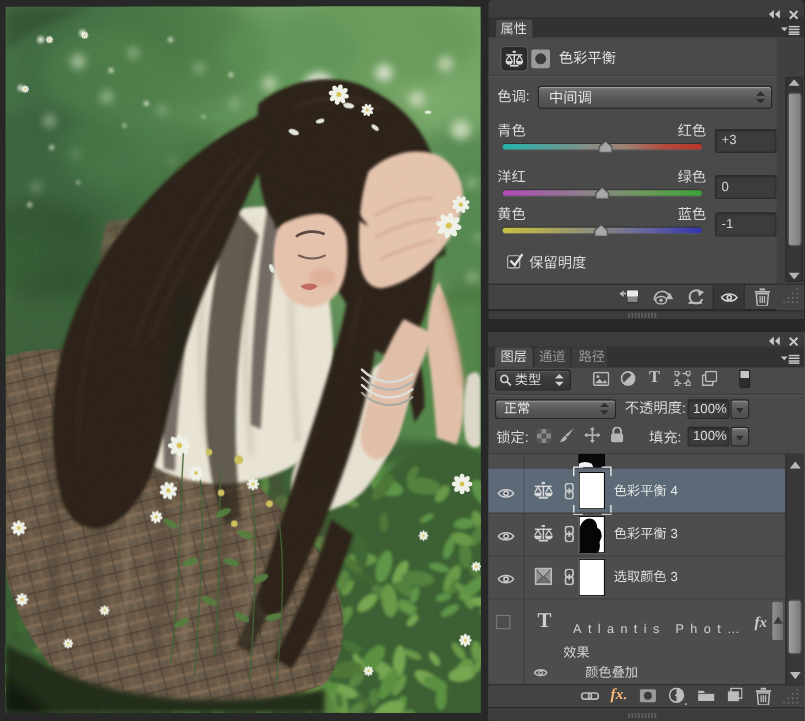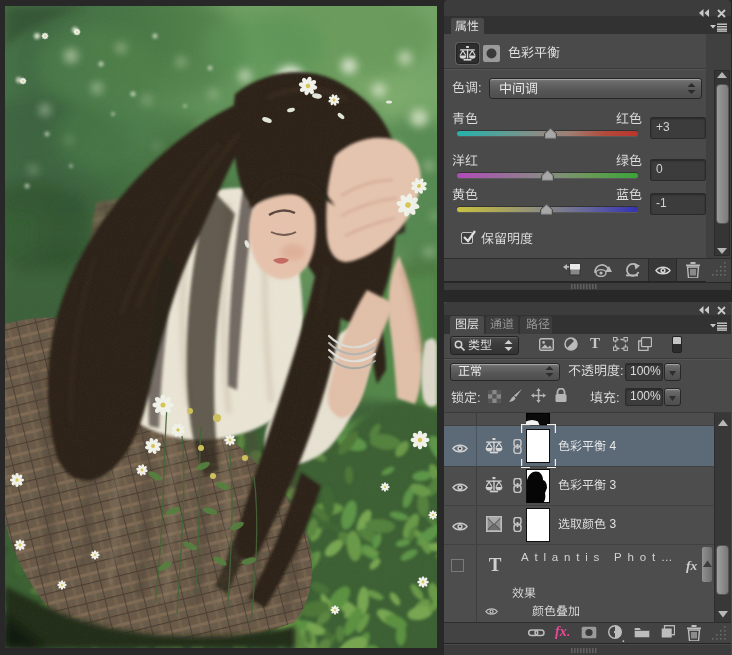--- a/index.html
+++ b/index.html
@@ -1190,7 +1190,7 @@
 <div class="ab" style="left:444px;top:544px;width:270px;height:1px;background:#414141"></div>
 <div class="ab" style="left:451px;top:559px;width:13px;height:13px;border:1.5px solid #7a7a7a;background:#4d4d4d"></div>
 <div class="ab" style="left:486px;top:555px;width:18px;height:18px;color:#cfcfcf;font:bold 19px 'Liberation Serif',serif;text-align:center;line-height:19px">T</div>
-<div class="ab" style="left:521px;top:551px;width:160px;height:14px;color:#d2d2d2;font:11.5px 'Liberation Sans',sans-serif;letter-spacing:5.8px;white-space:nowrap;overflow:hidden">Atlantis Phot…</div>
+<div class="ab" style="left:521px;top:566px;width:160px;height:14px;color:#d2d2d2;font:11.5px 'Liberation Sans',sans-serif;letter-spacing:5.8px;white-space:nowrap;overflow:hidden">Atlantis Phot…</div>
 <div class="ab" style="left:686px;top:558px;width:16px;height:15px;color:#cfcfcf;font:italic bold 13.5px 'Liberation Serif',serif">fx</div>
 <svg class="ab" style="left:512px;top:587px" width="26" height="15" fill="#d8d8d8">
     <use href="#g25928" transform="translate(0.0,10.3) scale(0.012000,-0.012000)"></use>

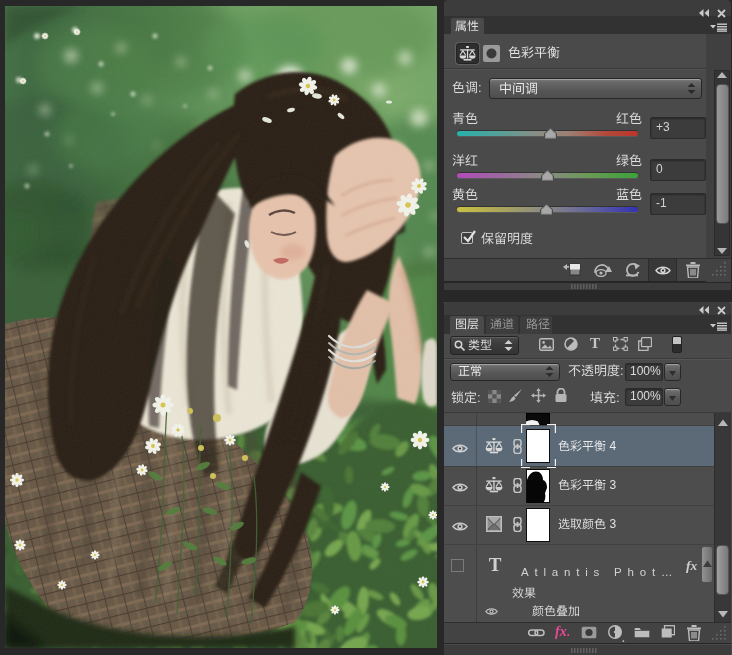--- a/index.html
+++ b/index.html
@@ -1226,7 +1226,7 @@
     <rect x="0.7" y="3" width="9" height="5.6" rx="2.8" fill="none" stroke="#bdbdbd" stroke-width="1.5"></rect>
     <rect x="7" y="3" width="9" height="5.6" rx="2.8" fill="none" stroke="#bdbdbd" stroke-width="1.5"></rect>
   </svg>
-<div class="ab" style="left:555px;top:624px;width:22px;height:15px;color:#ec4899;font:italic bold 14px 'Liberation Serif',serif">fx<span style="font-style:normal;font-size:12px">.</span></div>
+<div class="ab" style="left:555px;top:624px;width:22px;height:15px;color:#fdba74;font:italic bold 14px 'Liberation Serif',serif">fx<span style="font-style:normal;font-size:12px">.</span></div>
 <svg class="ab" style="left:581px;top:626px" width="16" height="13">
     <rect x="0.7" y="0.7" width="14.6" height="11.6" rx="1.5" fill="#9a9a9a"></rect>
     <circle cx="8" cy="6.5" r="3.6" fill="#3a3a3a"></circle>

